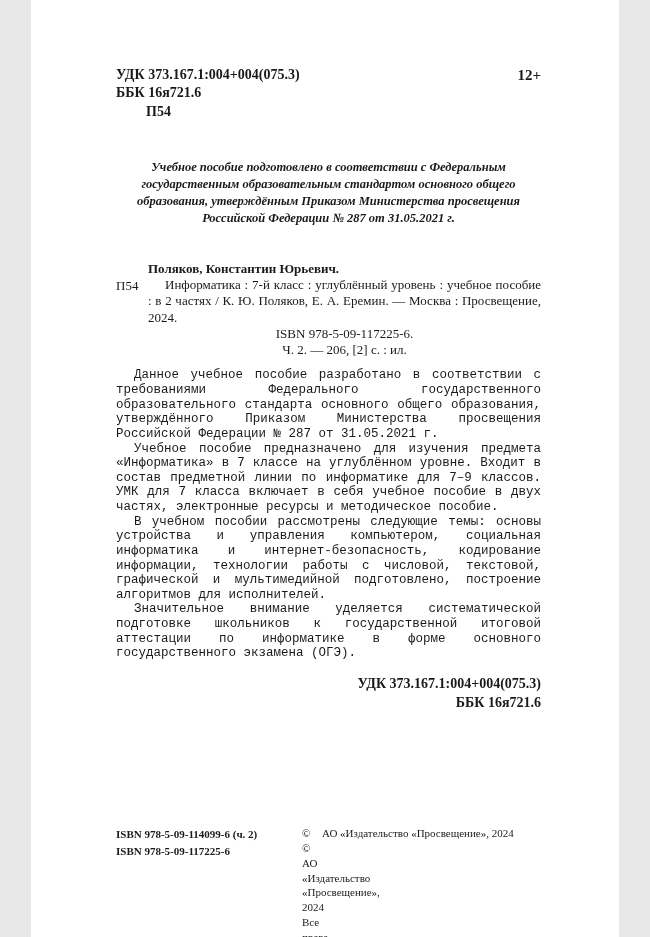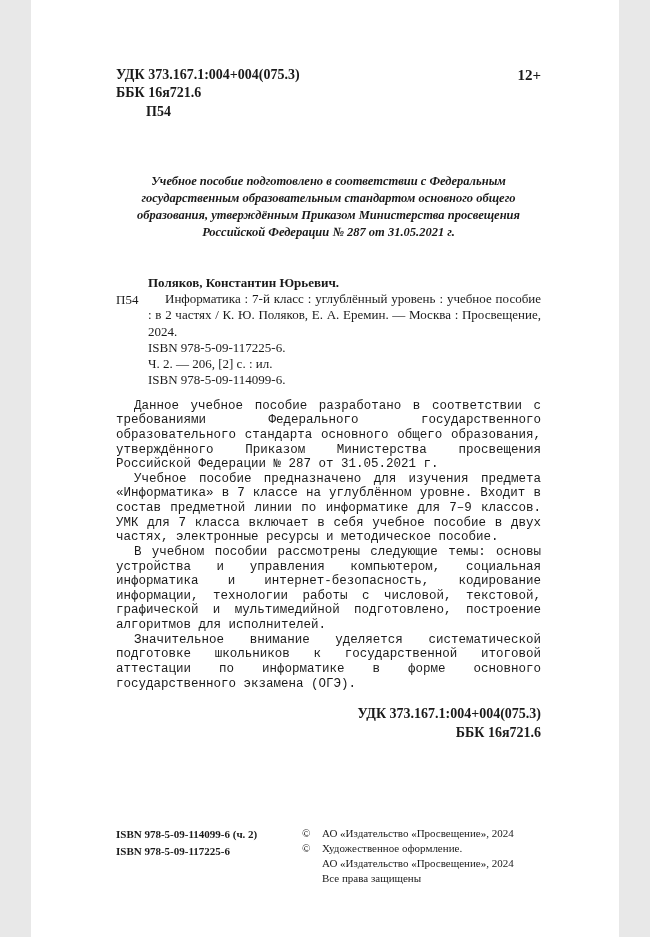--- a/index.html
+++ b/index.html
@@ -44,7 +44,7 @@
 
   
   .standard-note {
-    margin-top: 52px;
+    margin-top: 38px;
     font-style: italic;
     font-weight: bold;
     font-size: 12.5px;

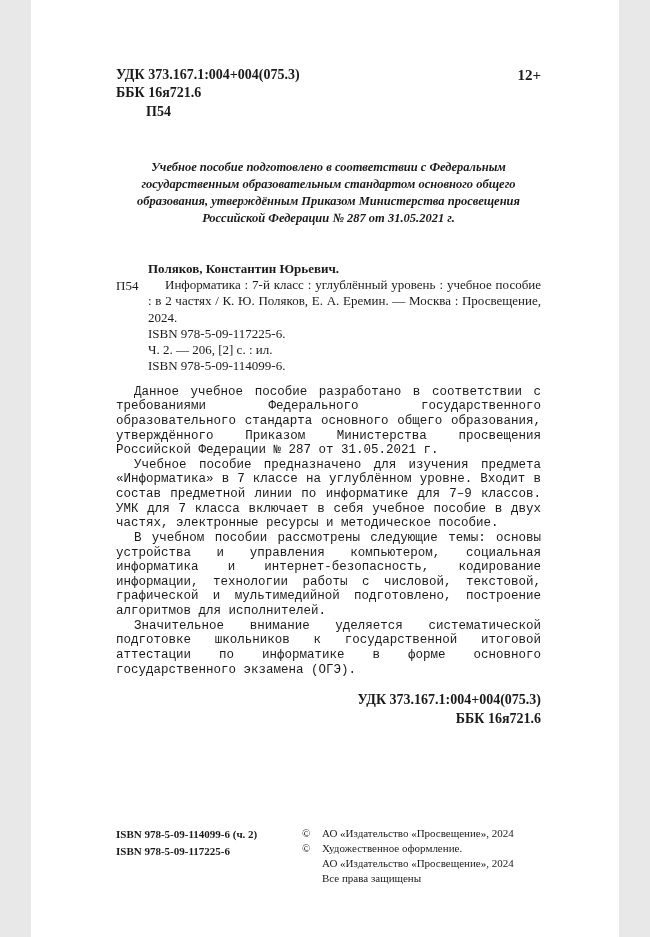--- a/index.html
+++ b/index.html
@@ -72,7 +72,7 @@
     text-align: justify;
     text-indent: 17px;
   }
-  .catalog-center { }
+  .catalog-center { text-align: center; }
 
   
   .annotation {

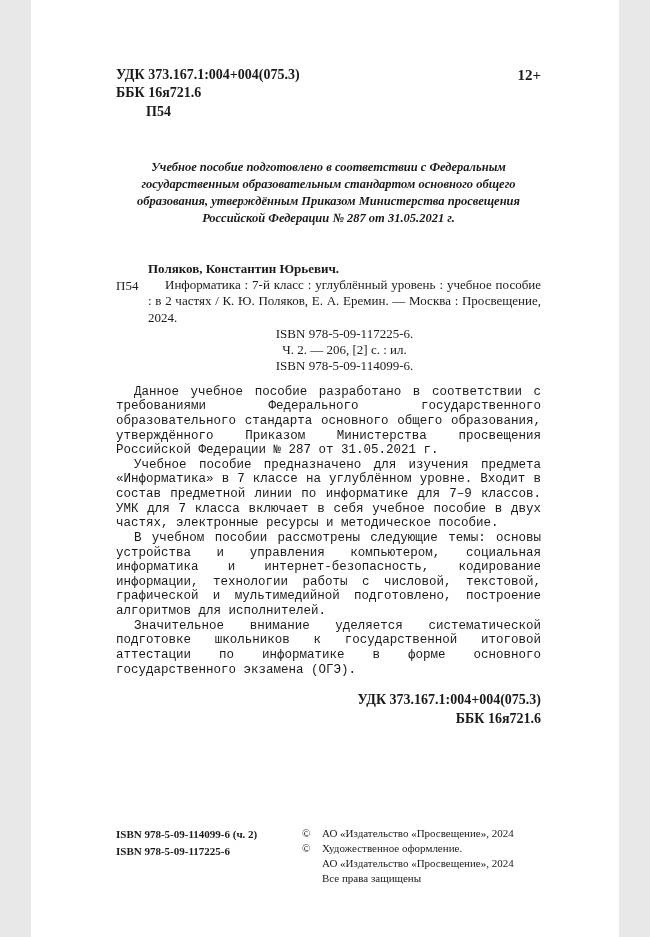--- a/index.html
+++ b/index.html
@@ -142,7 +142,6 @@
         <p class="catalog-desc">Информатика : 7-й класс : углублённый уровень : учебное пособие : в 2 частях / К. Ю. Поляков, Е. А. Еремин. — Москва : Просвещение, 2024.</p>
         <p class="catalog-center">ISBN 978-5-09-117225-6.</p>
         <p class="catalog-center">Ч. 2. — 206, [2] с. : ил.</p>
-        <p class="catalog-center">ISBN 978-5-09-114099-6.</p>
       </div>
     </div>
 

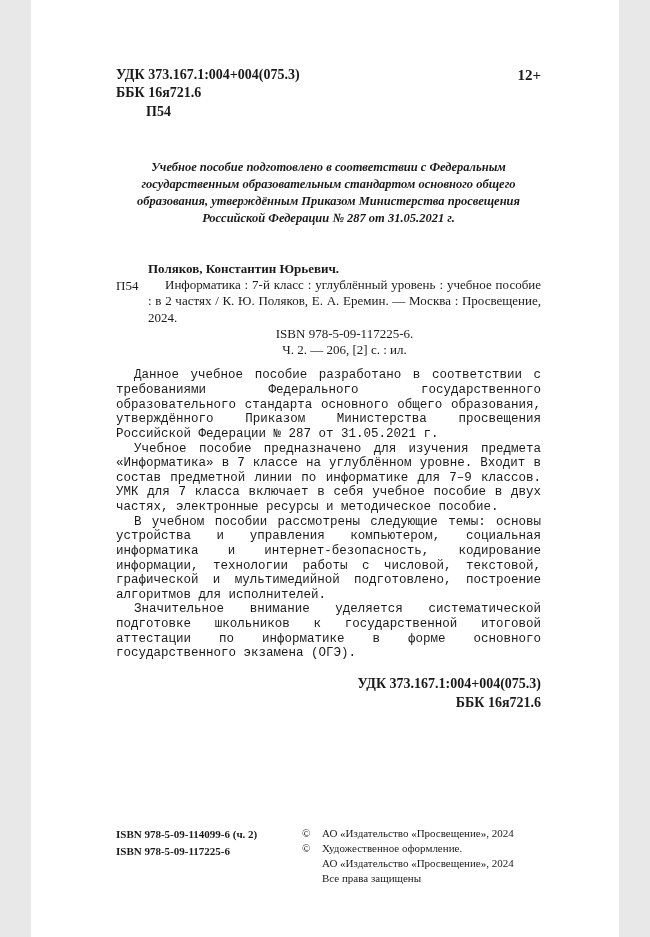--- a/index.html
+++ b/index.html
@@ -168,7 +168,6 @@
       <span class="sym">©</span>
       <span>АО «Издательство «Просвещение», 2024</span>
       <span class="sym">©</span>
-      <span>Художественное оформление.</span>
       <span class="sym"></span>
       <span>АО «Издательство «Просвещение», 2024</span>
       <span class="sym"></span>

